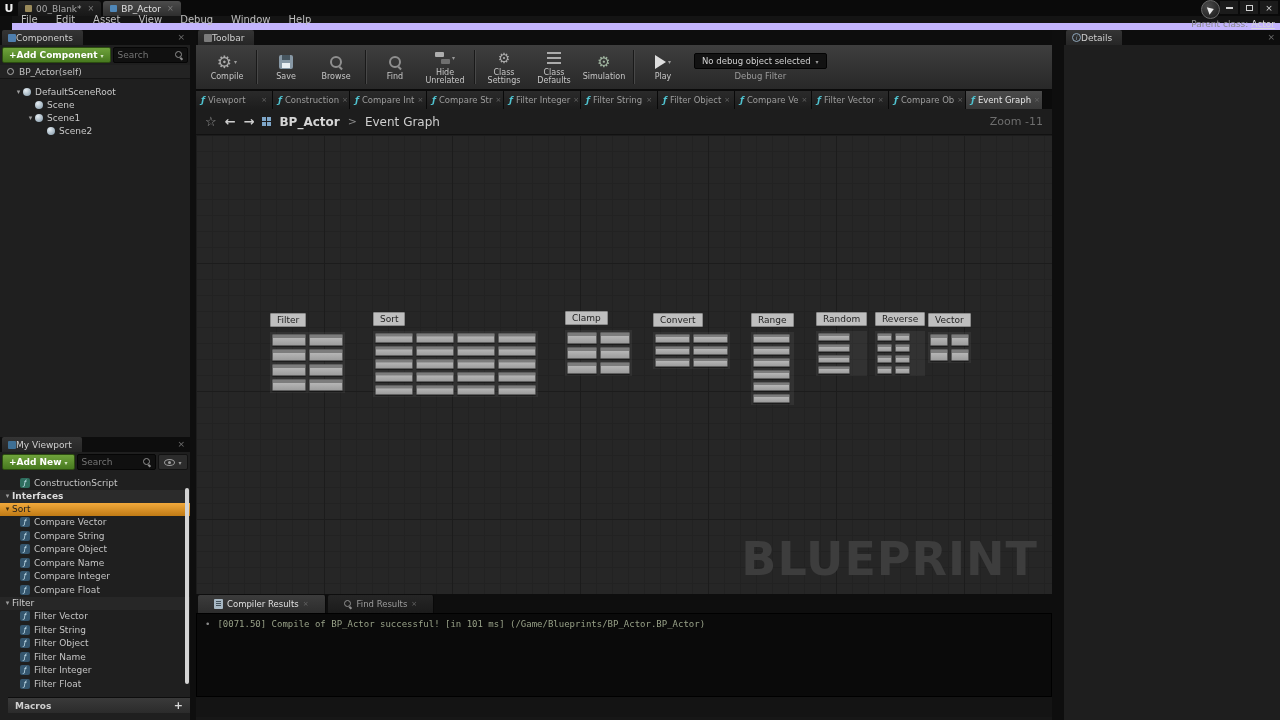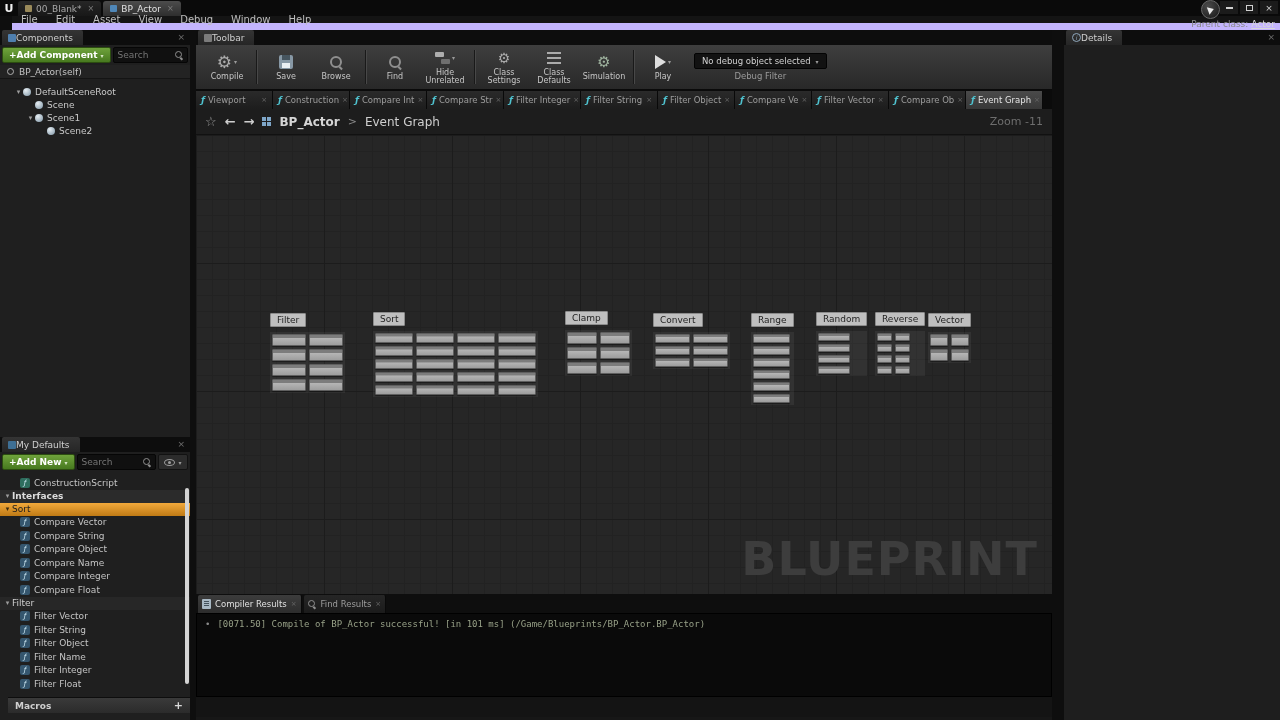--- a/index.html
+++ b/index.html
@@ -247,7 +247,7 @@
     <div class="strip">
       <div class="ptab">
         <span class="i-mybp"></span>
-        <span>My Defaults</span>
+        <span>My Viewport</span>
       </div>
       <span class="strip-x">×</span>
     </div>

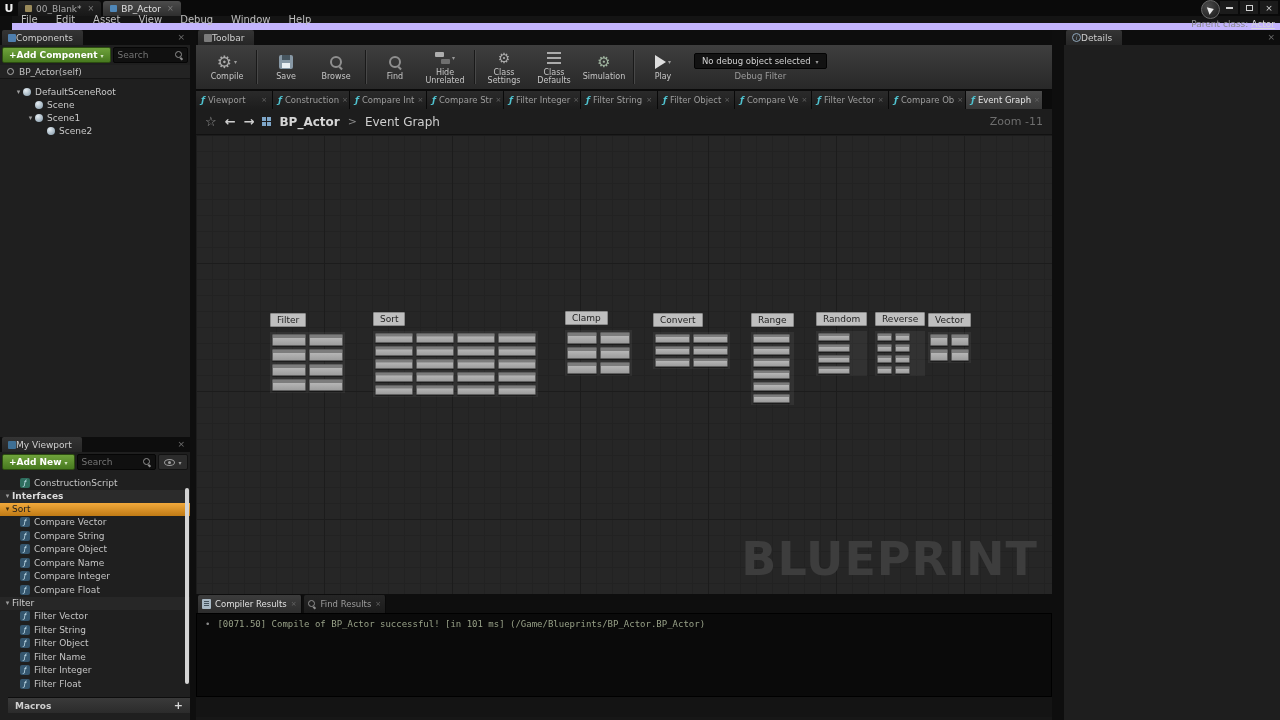--- a/index.html
+++ b/index.html
@@ -129,7 +129,7 @@
 
   
   .bottom-tabs{position:absolute;left:0;top:564px;width:856px;height:19px;background:#0e0e0e;display:flex;align-items:flex-end;}
-  .btab{height:18px;display:flex;align-items:center;gap:4px;padding:0 4px;font-size:8.5px;color:#9c9c9c;background:linear-gradient(#262626,#1b1b1b);border-right:1px solid #090909;margin-left:2px;border-radius:2px 2px 0 0;}
+  .btab{height:18px;display:flex;align-items:center;gap:4px;padding:0 16px;font-size:8.5px;color:#9c9c9c;background:linear-gradient(#262626,#1b1b1b);border-right:1px solid #090909;margin-left:2px;border-radius:2px 2px 0 0;}
   .btab.active{background:linear-gradient(#3c3c3c,#2d2d2d);color:#e0e0e0;}
   .i-doc{width:9px;height:10px;background:#a8b8c4;border-radius:1px;position:relative;}
   .i-doc::after{content:"";position:absolute;left:2px;top:2px;width:5px;height:1px;background:#44525c;box-shadow:0 2px #44525c,0 4px #44525c;}

